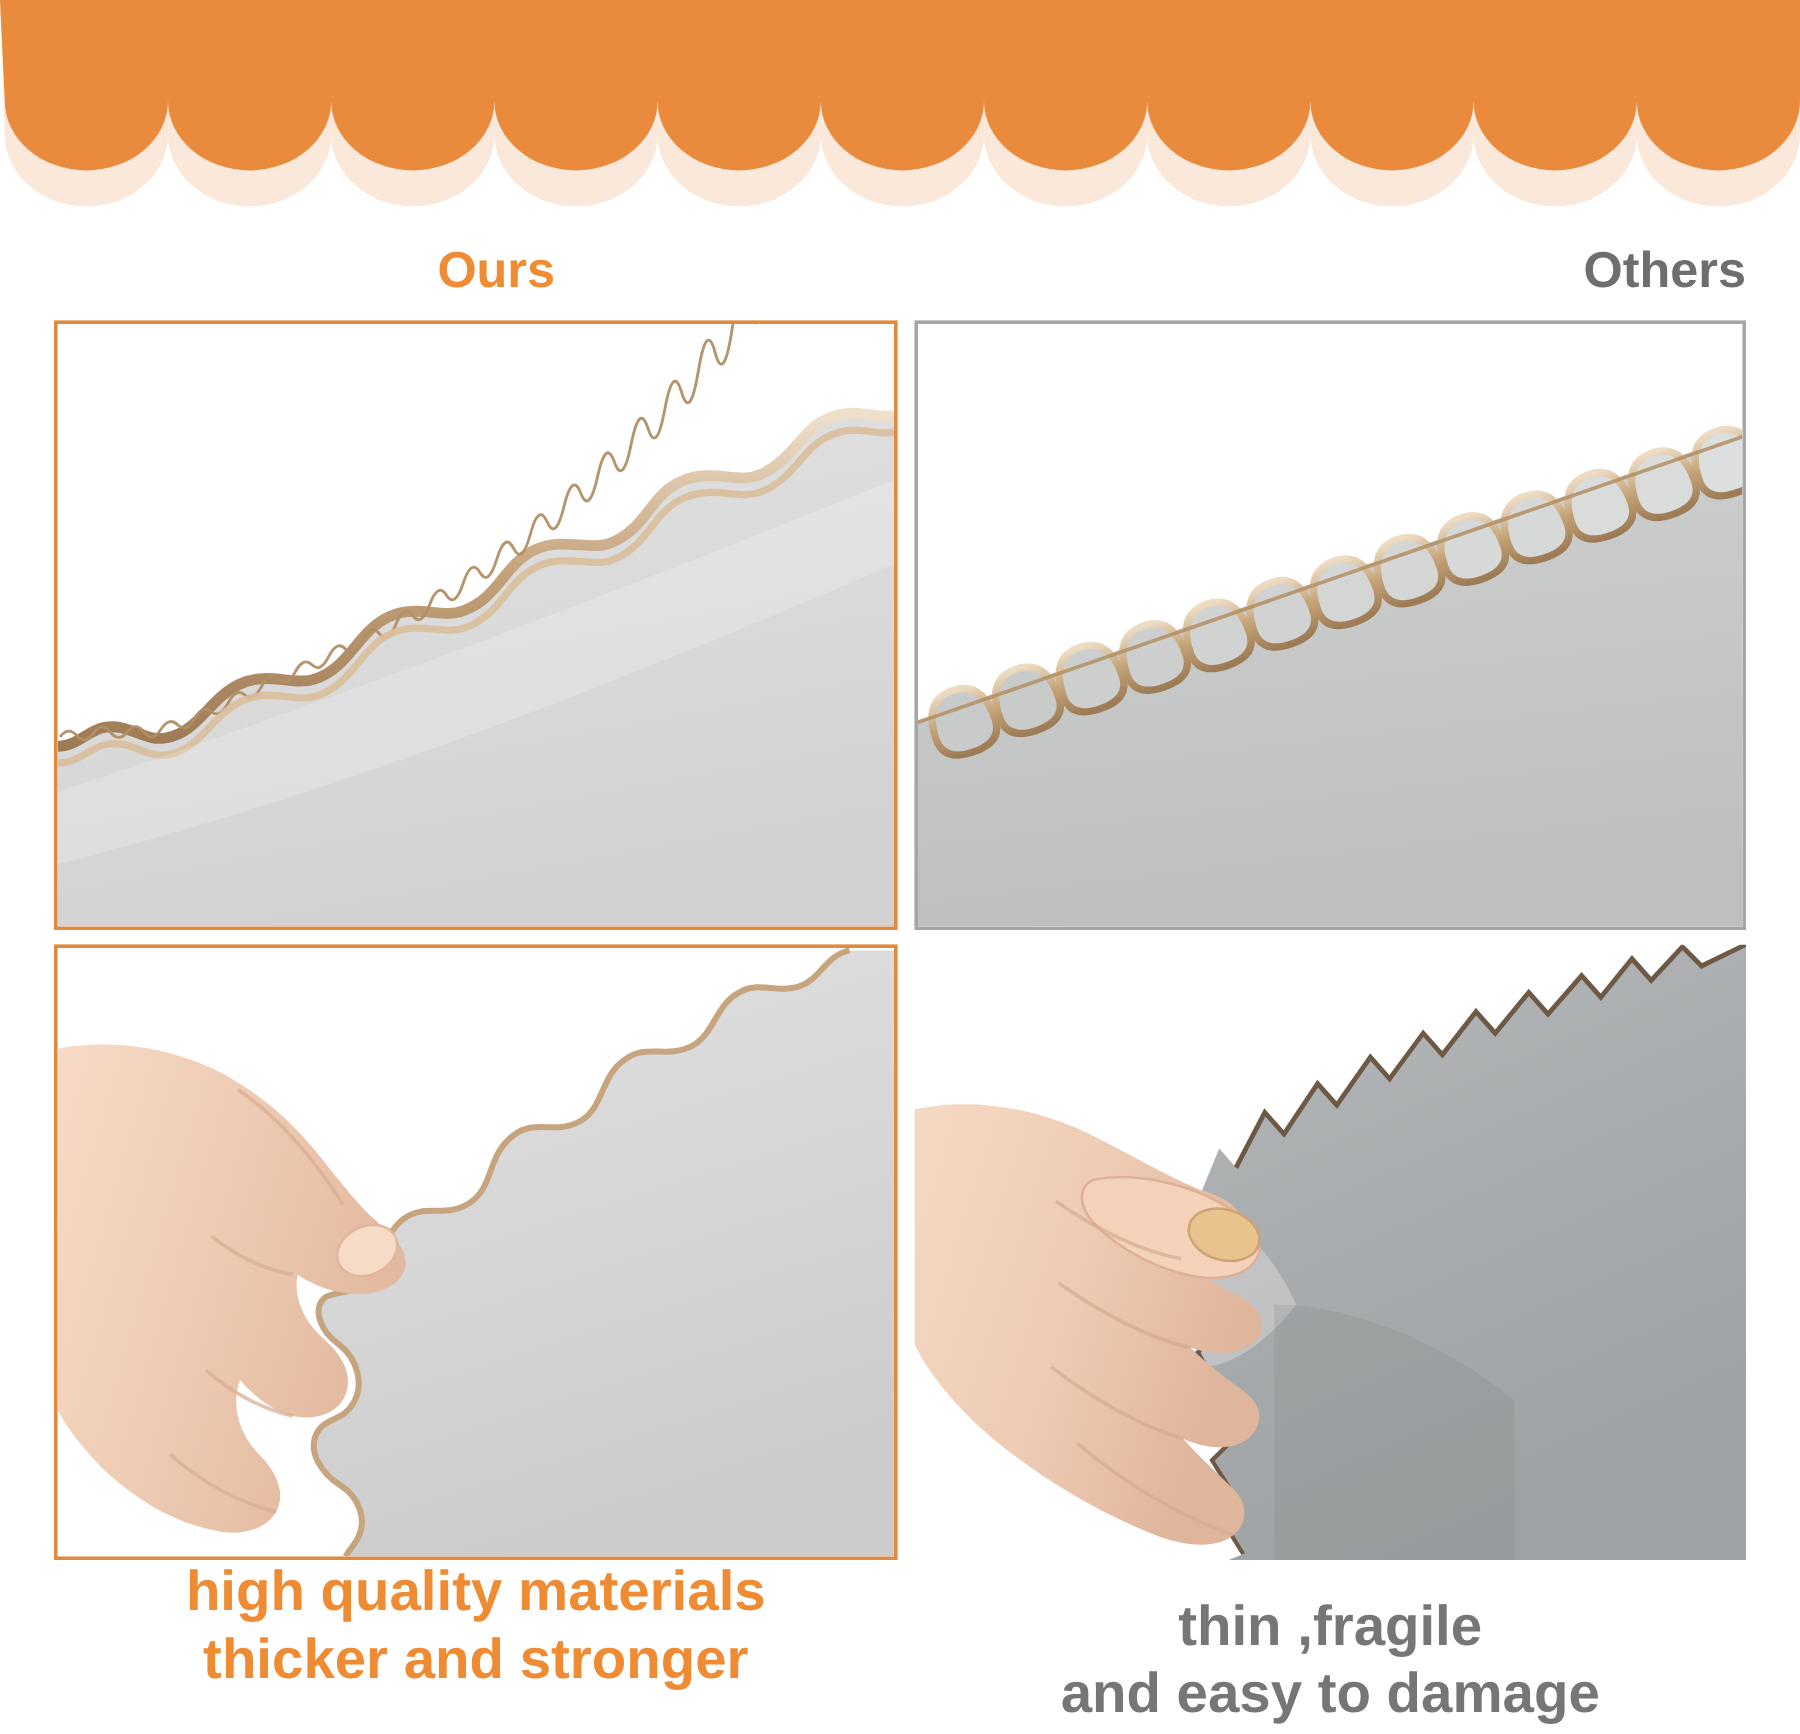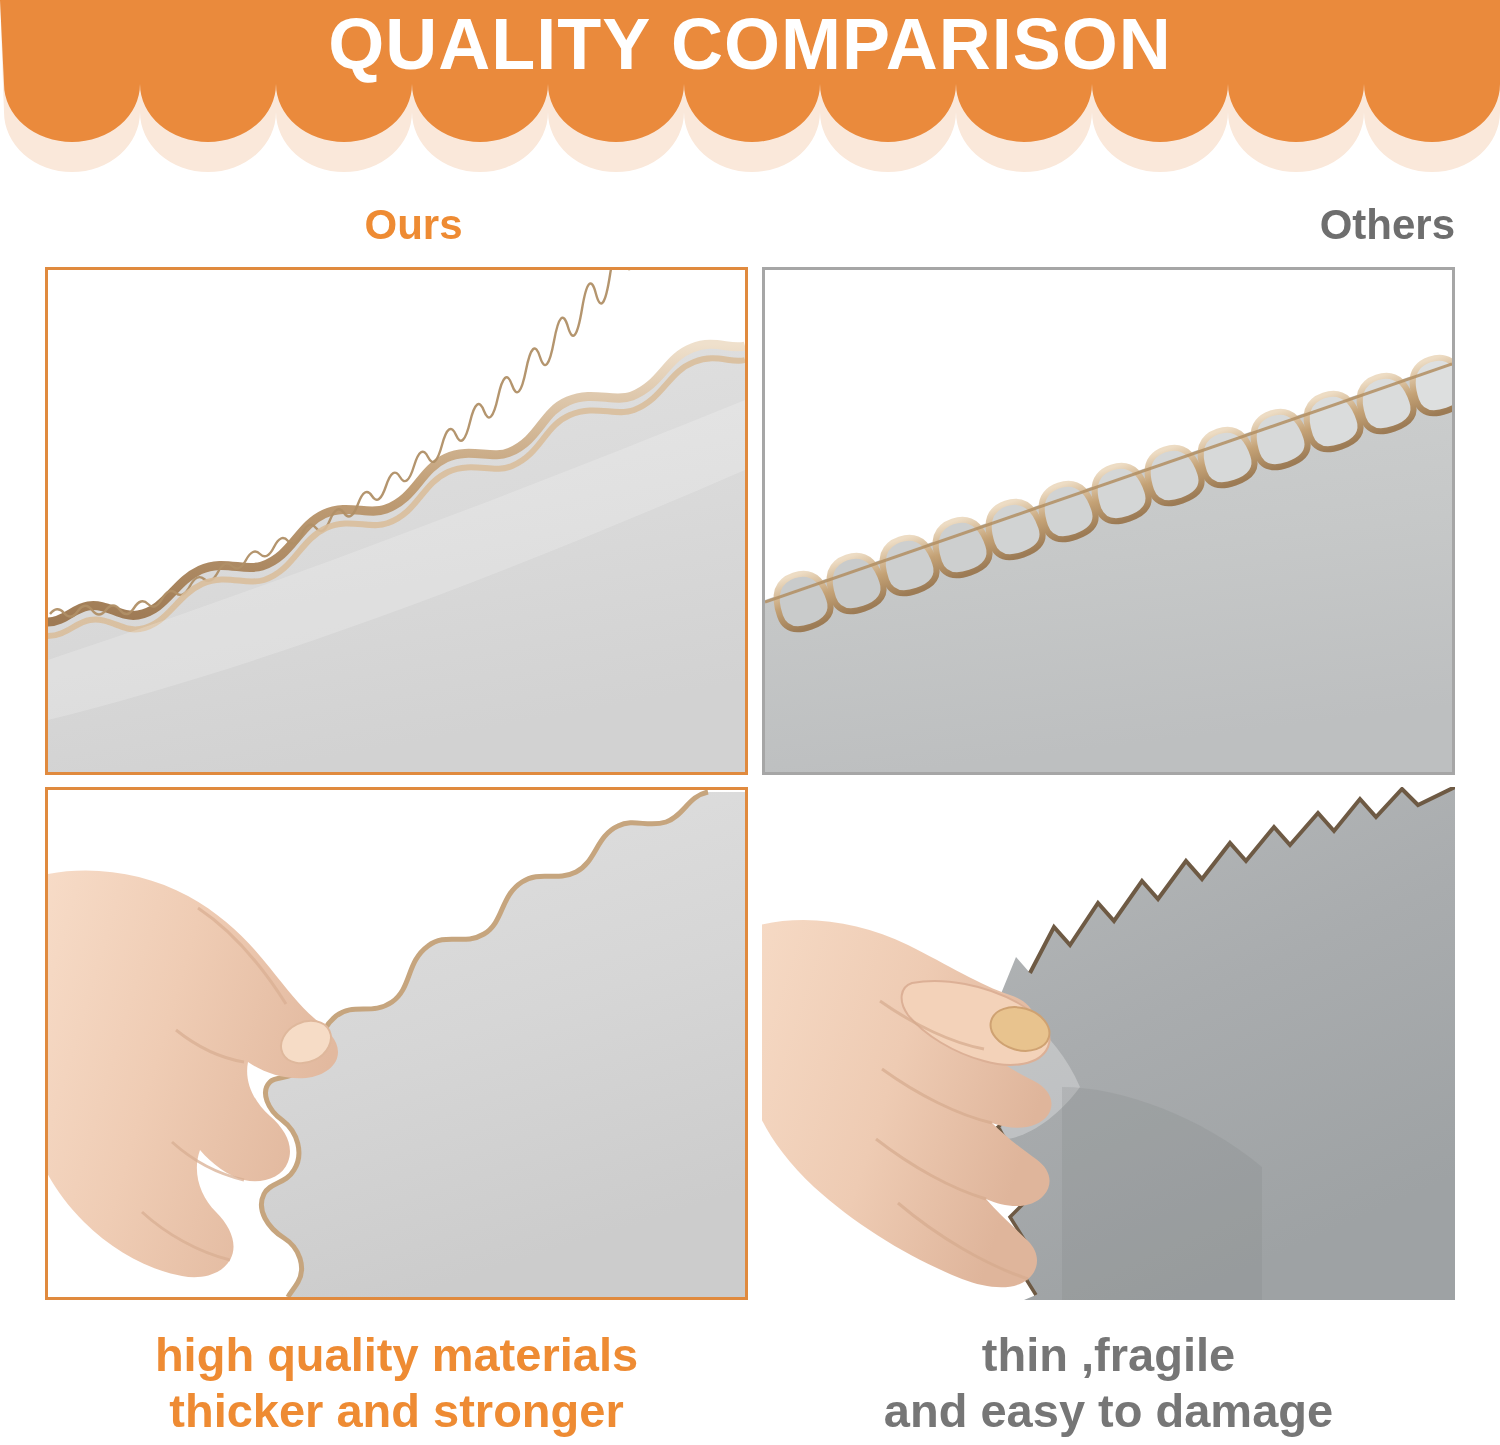--- a/index.html
+++ b/index.html
@@ -145,7 +145,6 @@
                Z"></path>
     </g>
   </svg>
-  <div class="header-title">QUALITY COMPARISON</div>
 </div>
 
 <div class="col-heading ours">Ours</div>

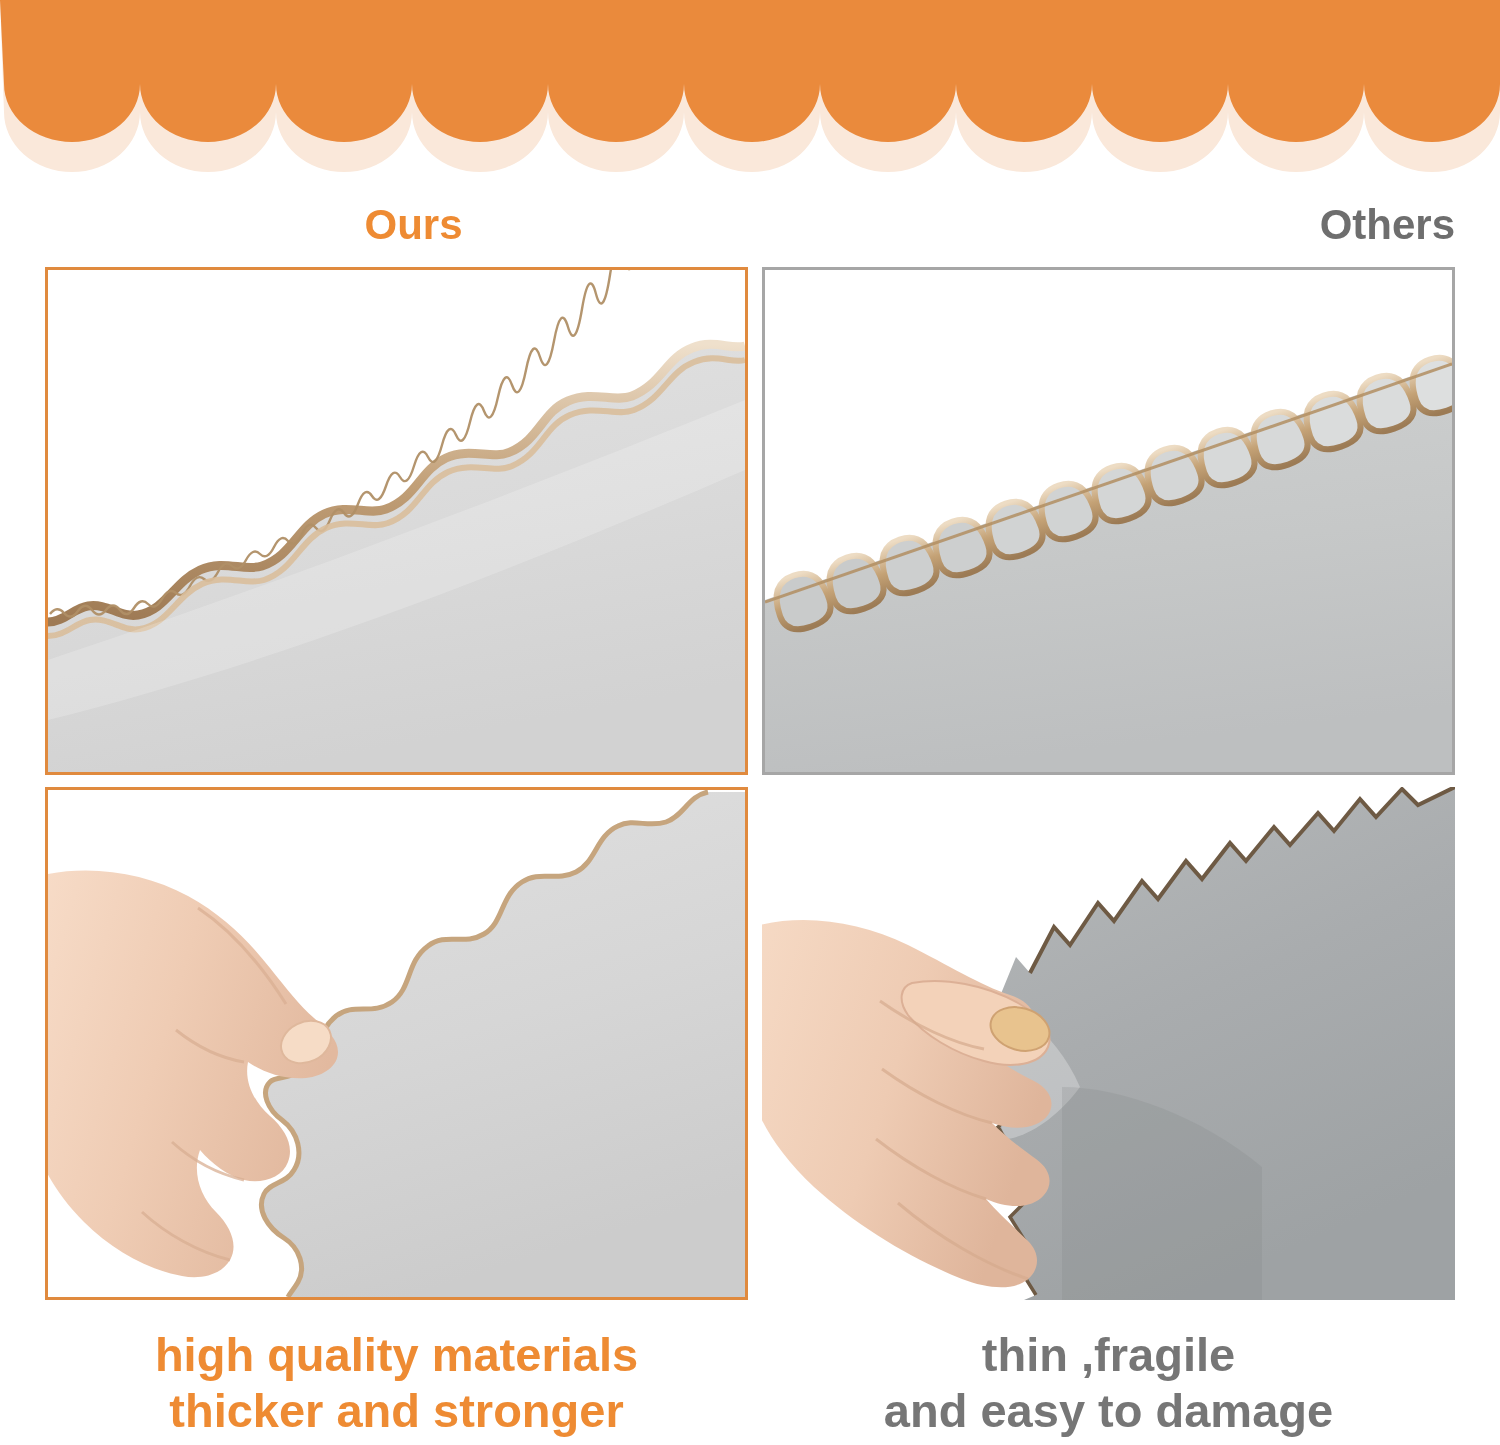--- a/index.html
+++ b/index.html
@@ -92,7 +92,7 @@
   }
   .caption.ours {
     left: 45px;
-    top: 1327px;
+    top: 1298px;
     width: 703px;
     color: #EE8B33;
   }

